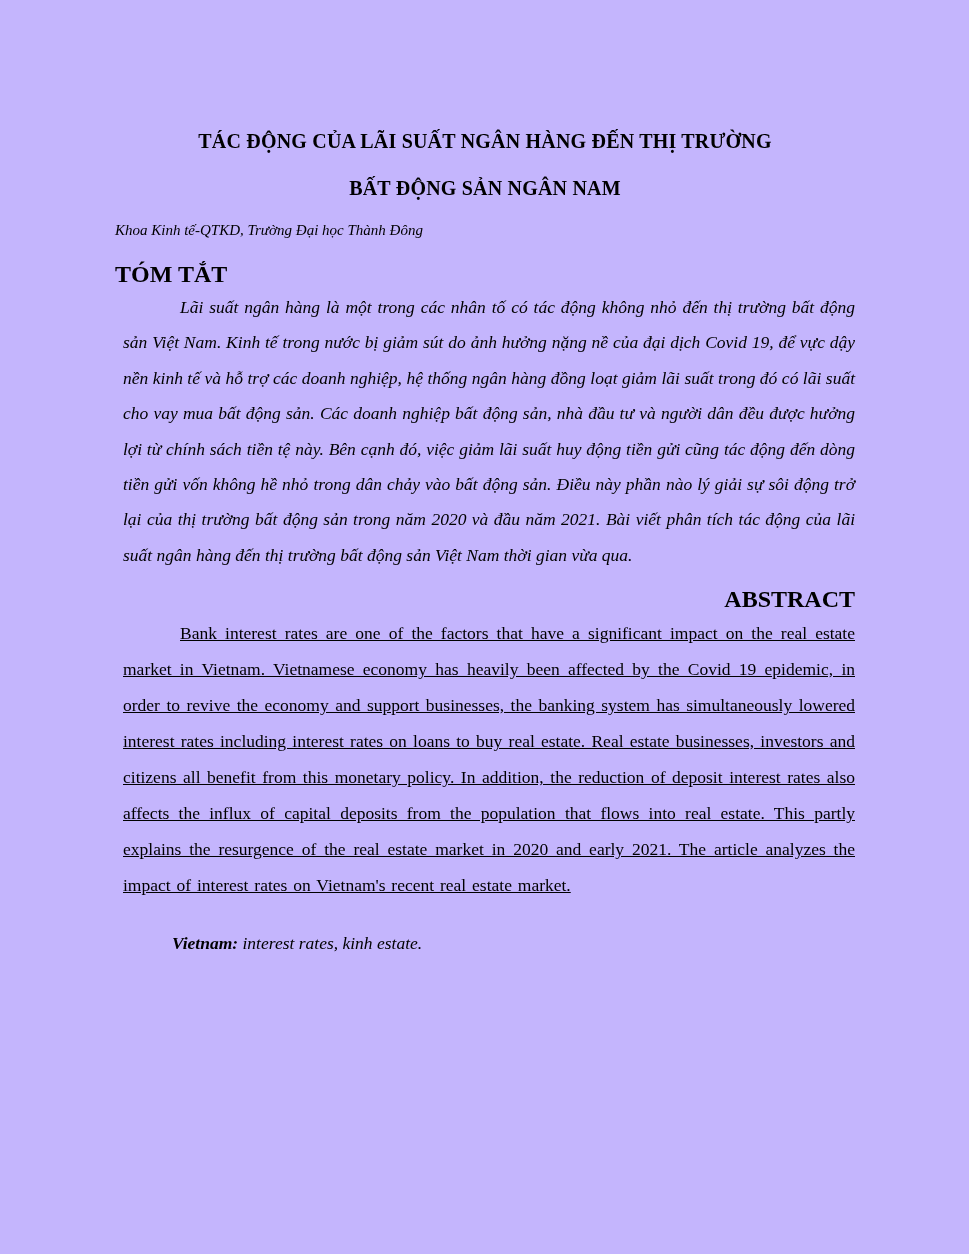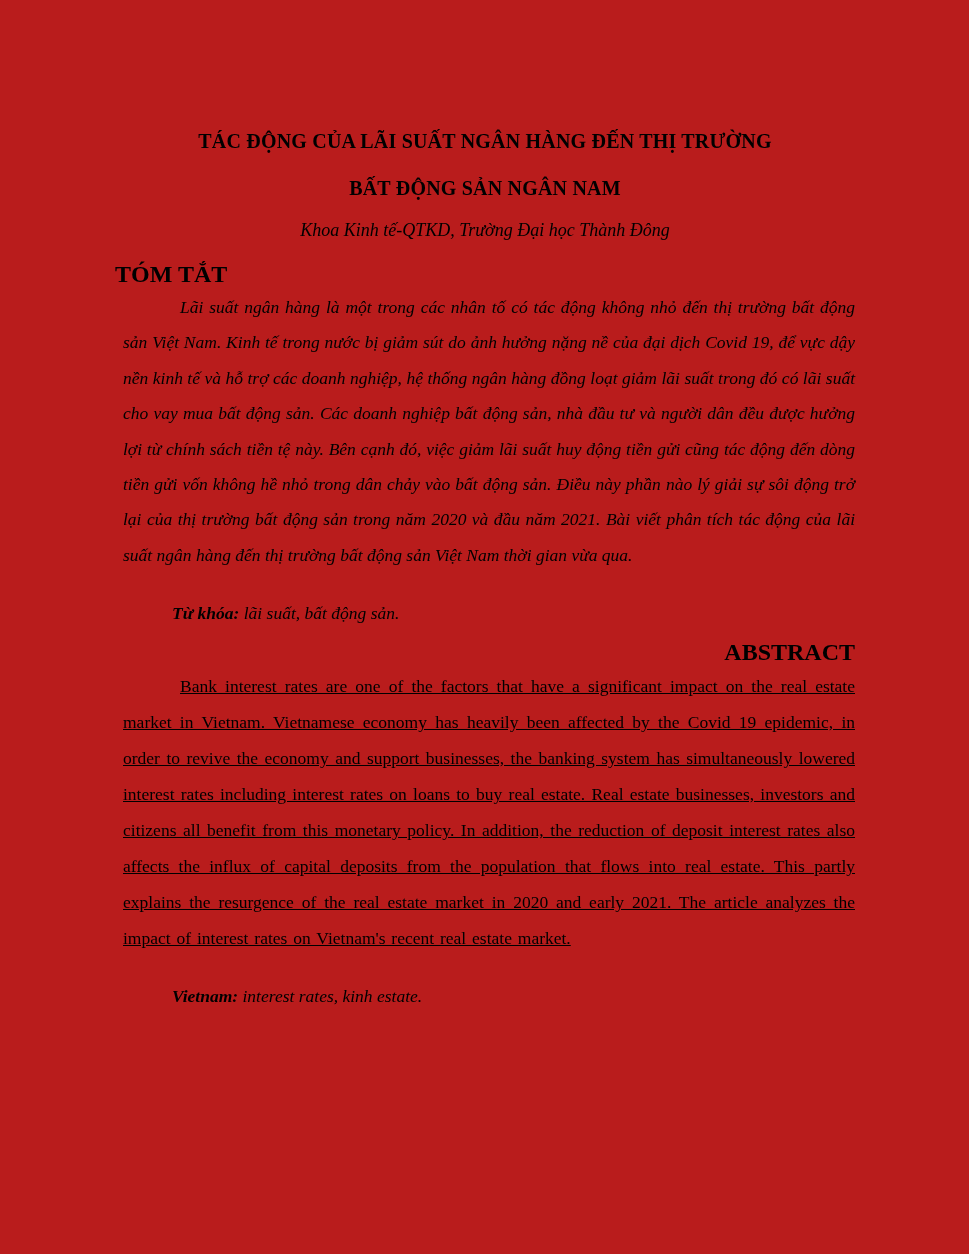--- a/index.html
+++ b/index.html
@@ -12,7 +12,7 @@
     width: 969px;
     height: 1254px;
     margin: 0 auto;
-    background: #b91c1c;
+    background: #c4b5fd;
     color: #000000;
     font-family: "Liberation Serif", "DejaVu Serif", serif;
     box-sizing: border-box;

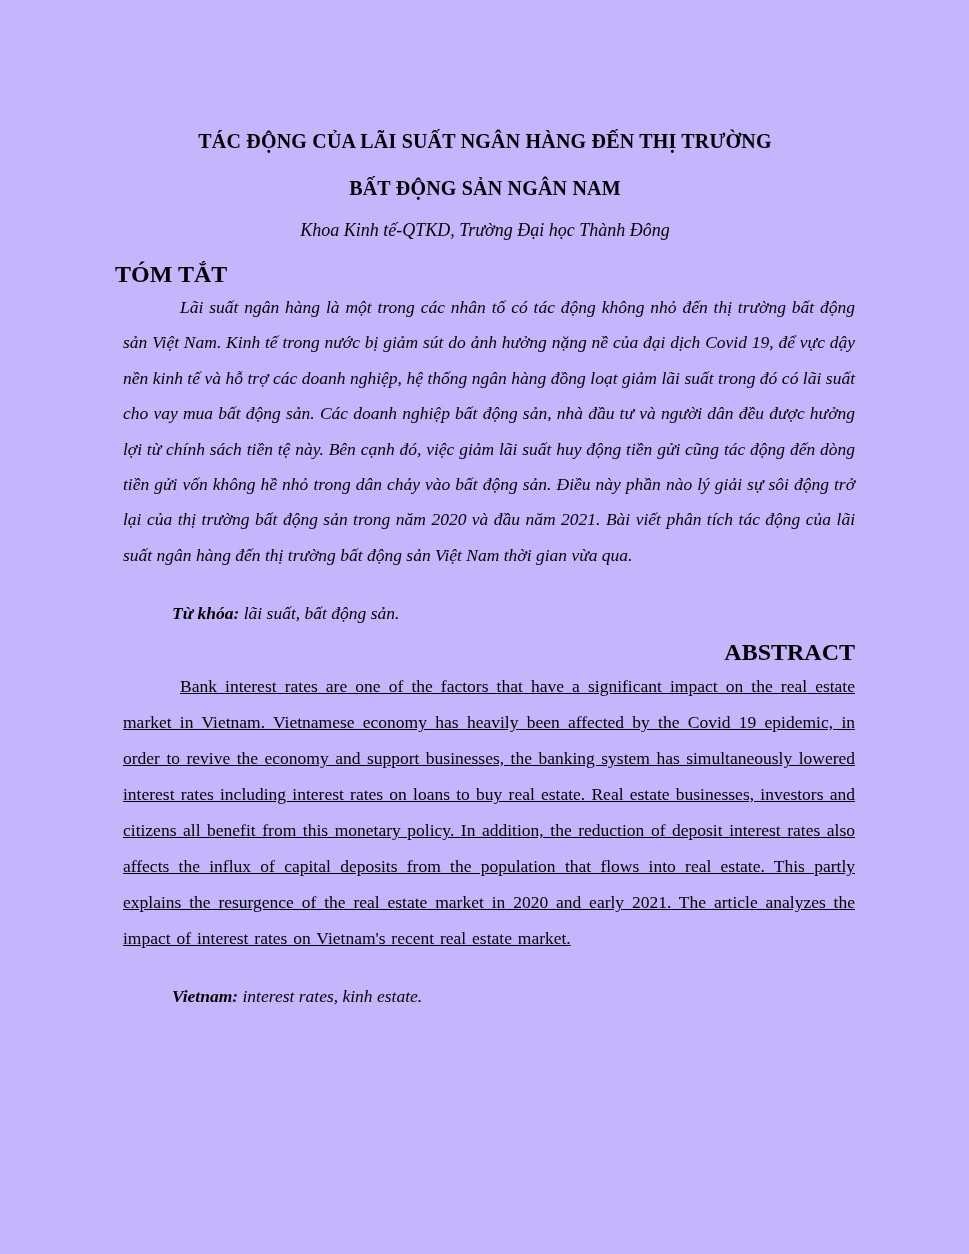--- a/index.html
+++ b/index.html
@@ -33,9 +33,9 @@
     line-height: 44px;
   }
   .affiliation-line {
-    text-align: center;
+    text-align: left;
     font-style: italic;
-    font-size: 18px;
+    font-size: 15px;
     line-height: 36px;
   }
   .section-heading {

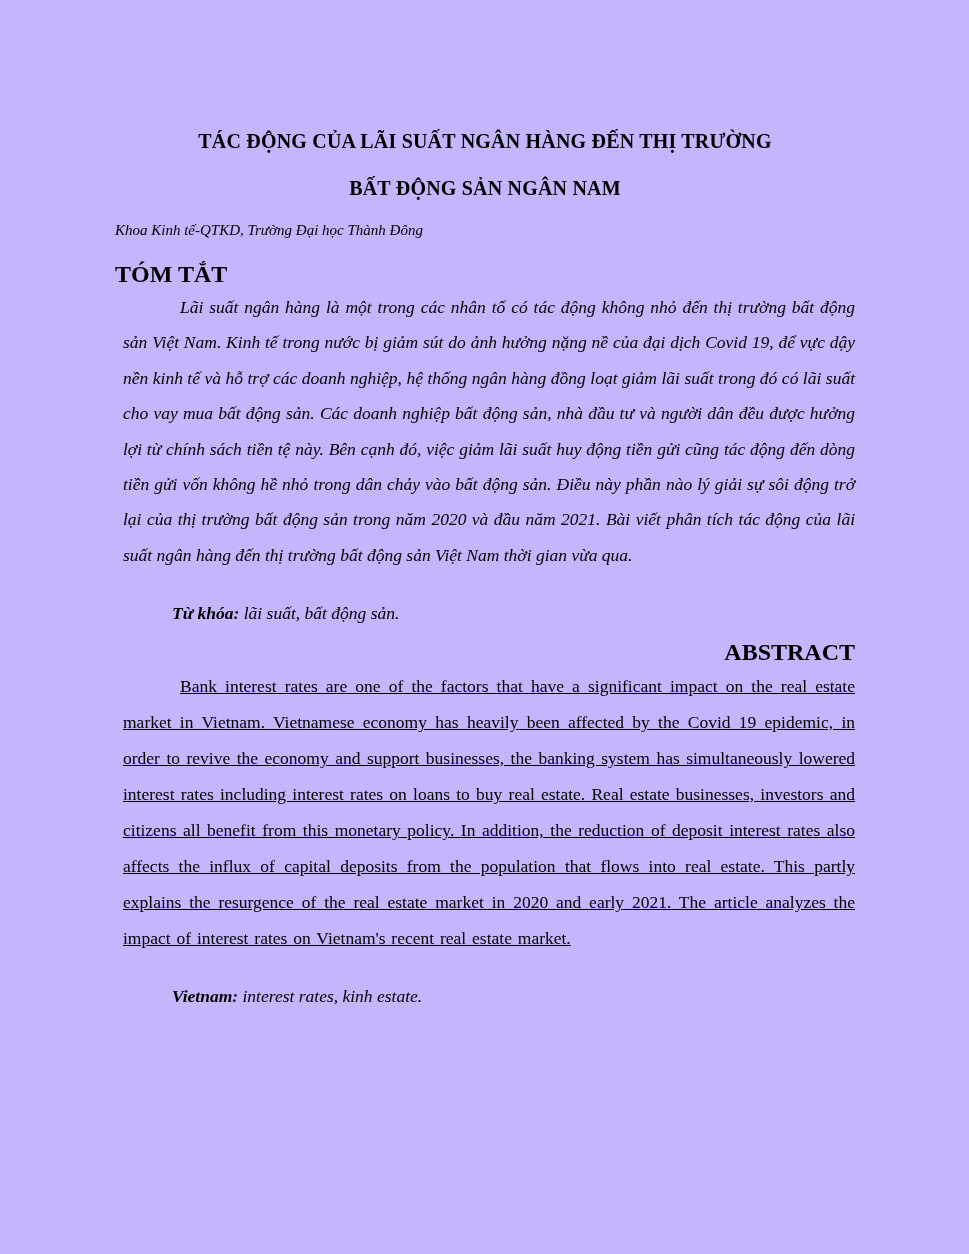--- a/index.html
+++ b/index.html
@@ -90,9 +90,6 @@
 
   <p class="para vn">Lãi suất ngân hàng là một trong các nhân tố có tác động không nhỏ đến thị trường bất động sản Việt Nam. Kinh tế trong nước bị giảm sút do ảnh hưởng nặng nề của đại dịch Covid 19, để vực dậy nền kinh tế và hỗ trợ các doanh nghiệp, hệ thống ngân hàng đồng loạt giảm lãi suất trong đó có lãi suất cho vay mua bất động sản. Các doanh nghiệp bất động sản, nhà đầu tư và người dân đều được hưởng lợi từ chính sách tiền tệ này. Bên cạnh đó, việc giảm lãi suất huy động tiền gửi cũng tác động đến dòng tiền gửi vốn không hề nhỏ trong dân chảy vào bất động sản. Điều này phần nào lý giải sự sôi động trở lại của thị trường bất động sản trong năm 2020 và đầu năm 2021. Bài viết phân tích tác động của lãi suất ngân hàng đến thị trường bất động sản Việt Nam thời gian vừa qua.</p>
 
-  <div class="keywords-line">
-    <span class="keywords-label">Từ khóa:</span><span> lãi suất, bất động sản.</span>
-  </div>
 
   <div class="section-heading abstract-heading">ABSTRACT</div>
 

